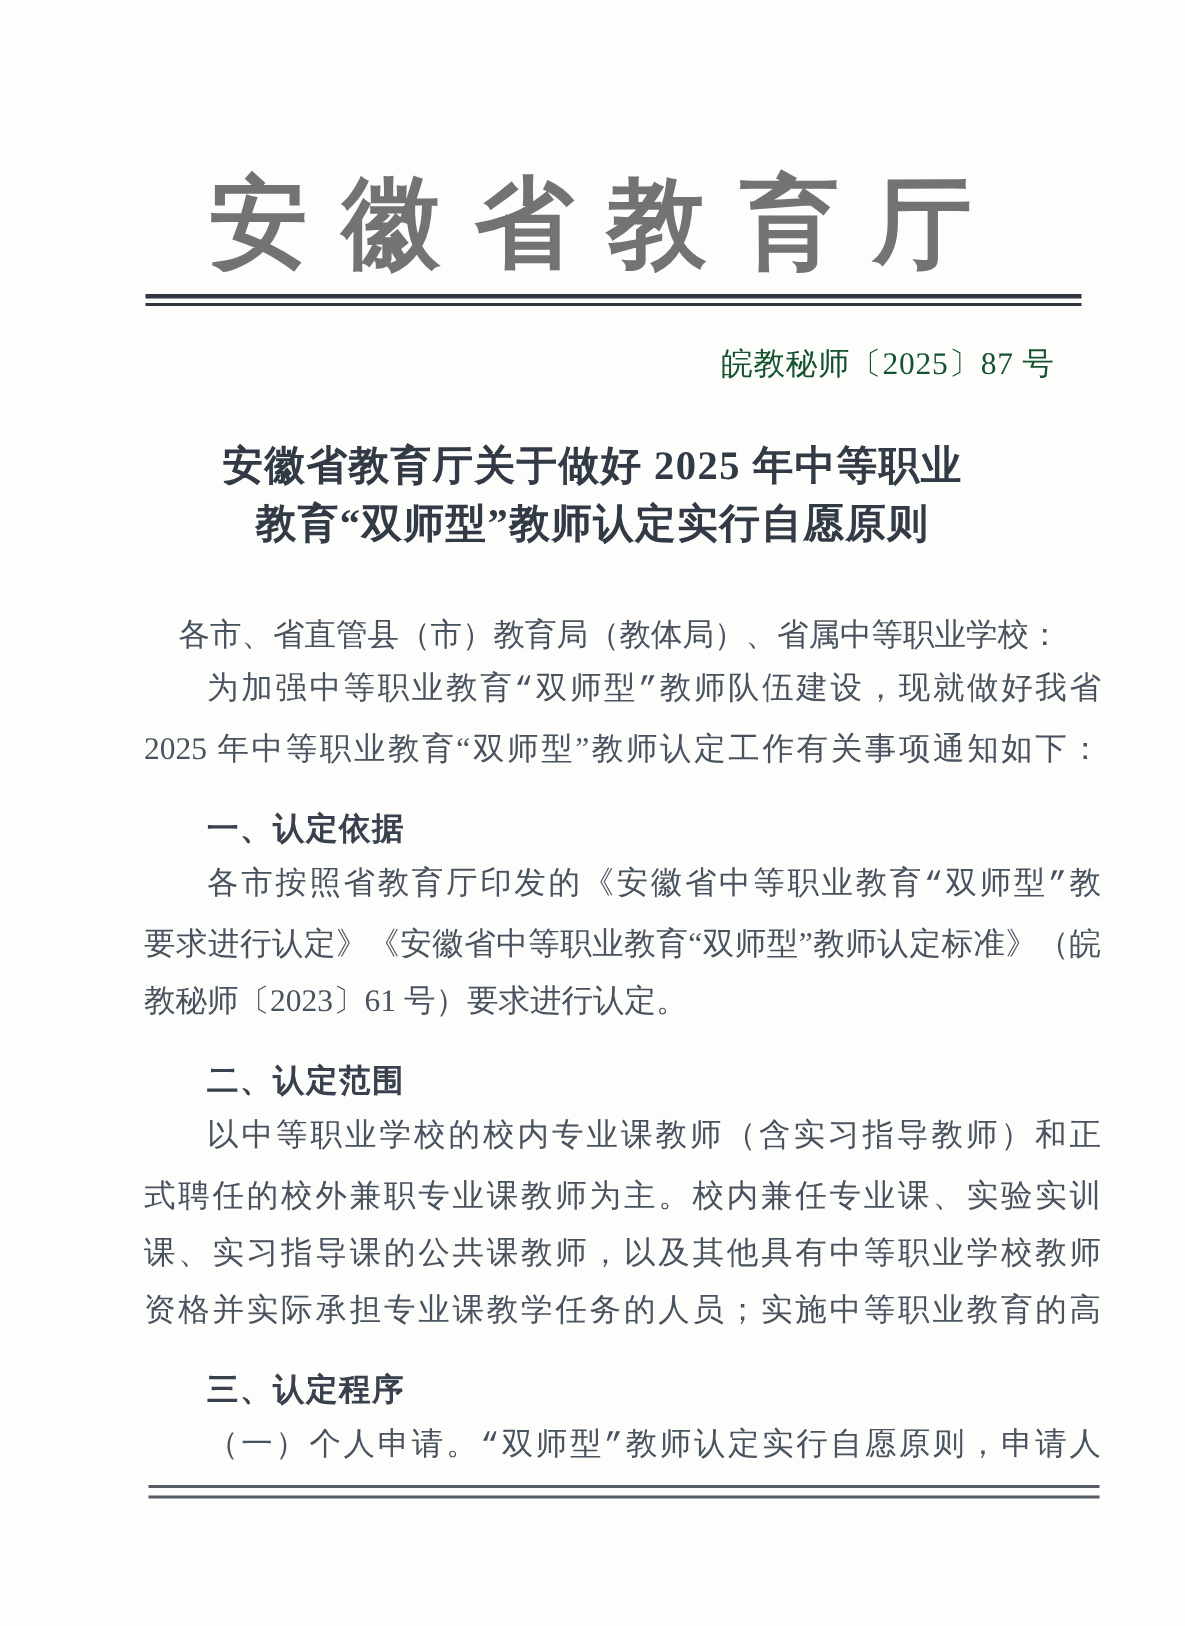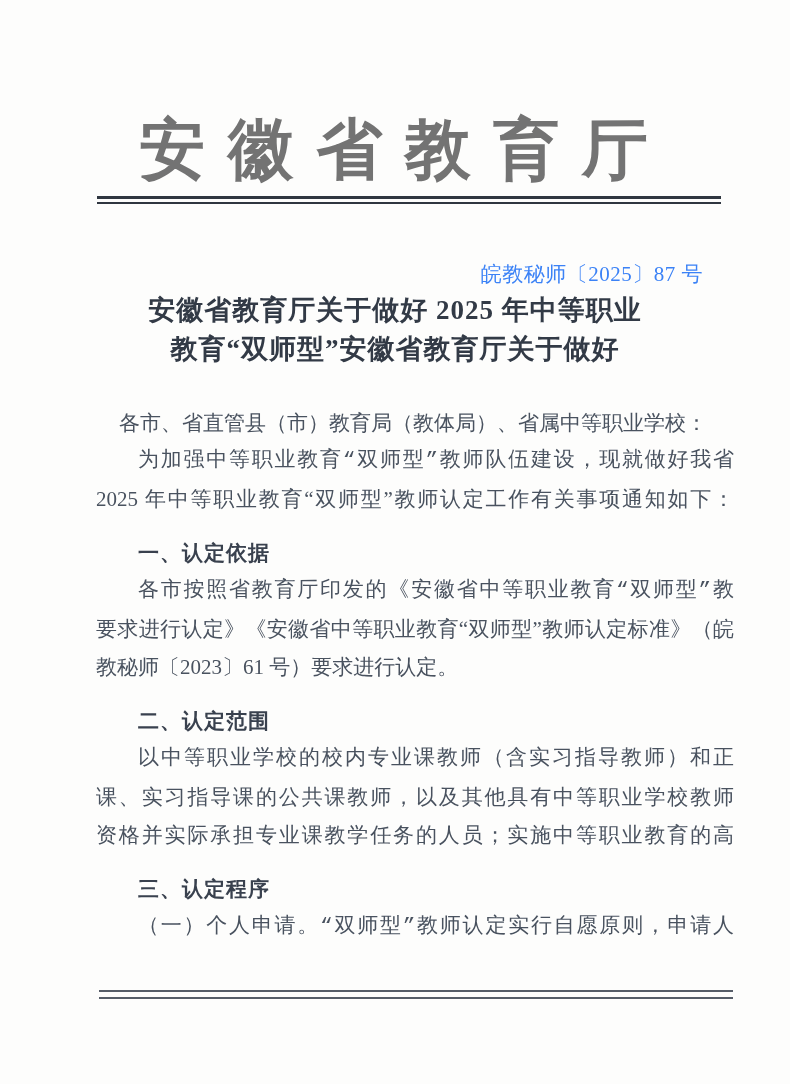--- a/index.html
+++ b/index.html
@@ -39,9 +39,8 @@
     top: 228px; right: 87px;
     font-size: 21px;
     letter-spacing: 0.5px;
-    color: #3b82f6;
+    color: #14532d;
     white-space: nowrap;
-    margin-top: 32px;
   }
   .title {
     position: absolute;

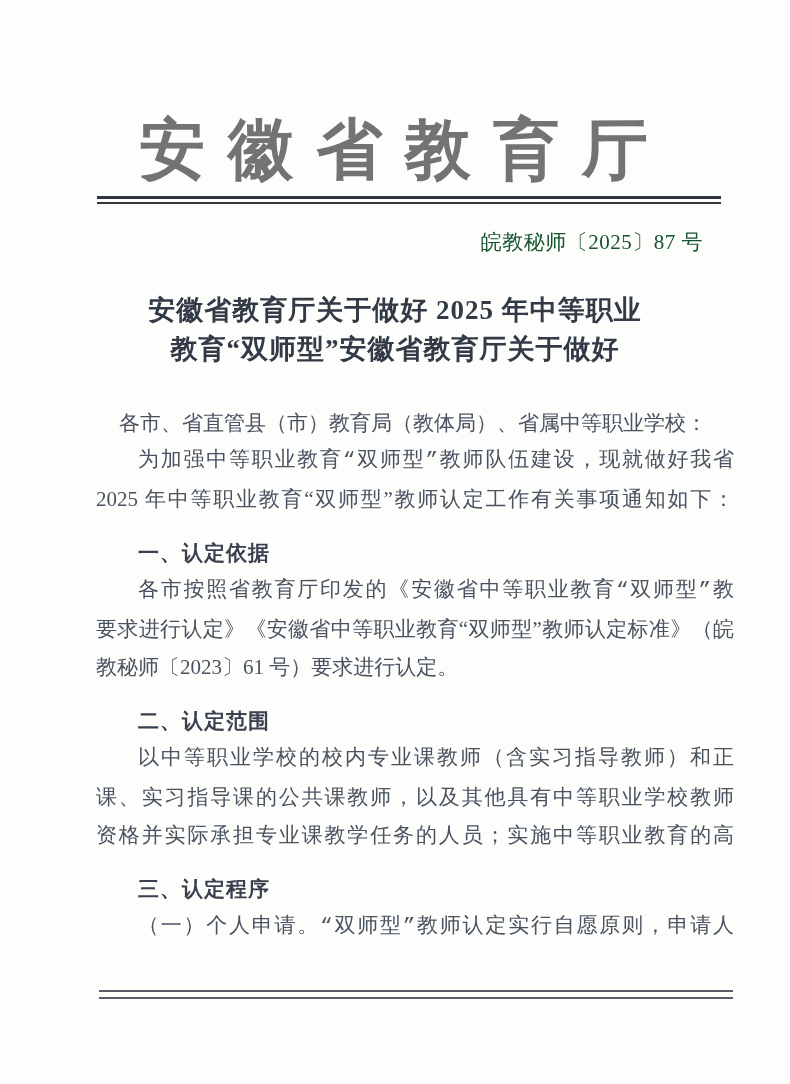--- a/index.html
+++ b/index.html
@@ -95,7 +95,7 @@
 
   <div class="title">
     <div>安徽省教育厅关于做好 2025 年中等职业</div>
-    <div>教育“双师型”安徽省教育厅关于做好</div>
+    <div>教育“双师型”教师认定实行自愿原则</div>
   </div>
 
   <div class="doc-body">

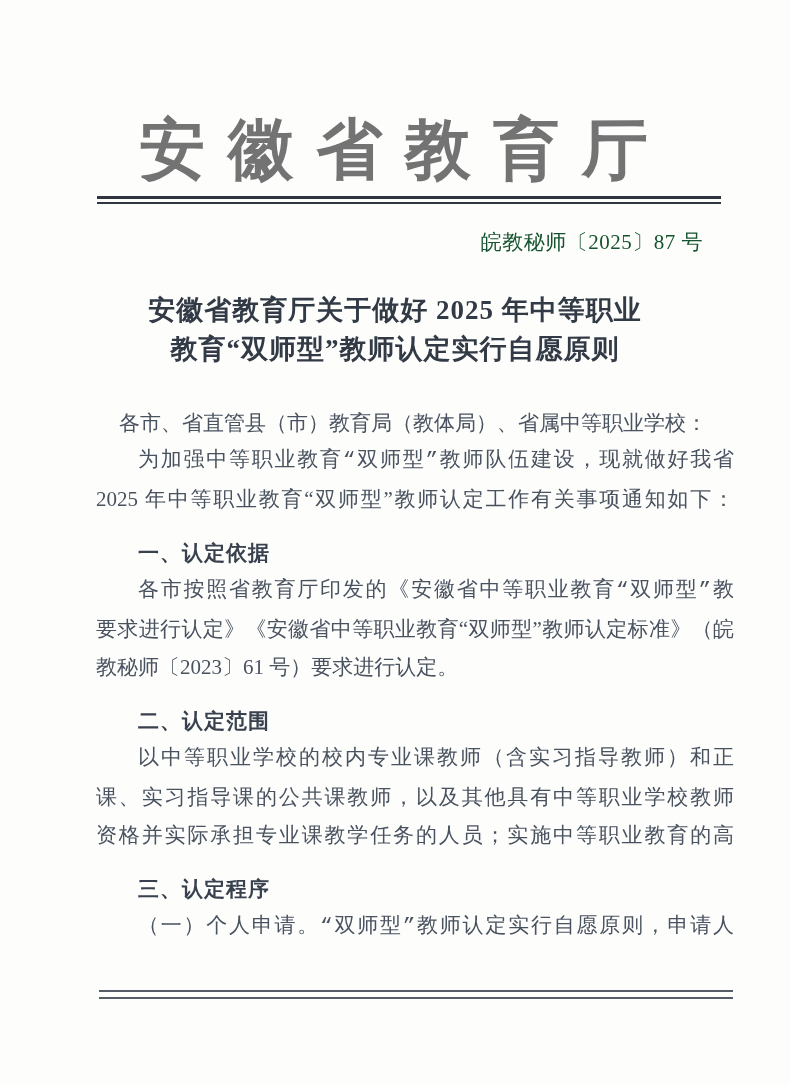--- a/index.html
+++ b/index.html
@@ -108,6 +108,7 @@
       <div class="bline">教秘师〔2023〕61 号）要求进行认定。</div>
       <div class="bline bold ind2">二、认定范围</div>
       <div class="bline fill ind2">以中等职业学校的校内专业课教师（含实习指导教师）和正</div>
+      <div class="bline fill">式聘任的校外兼职专业课教师为主。校内兼任专业课、实验实训</div>
       <div class="bline fill">课、实习指导课的公共课教师，以及其他具有中等职业学校教师</div>
       <div class="bline fill">资格并实际承担专业课教学任务的人员；实施中等职业教育的高</div>
       <div class="bline bold ind2">三、认定程序</div>

